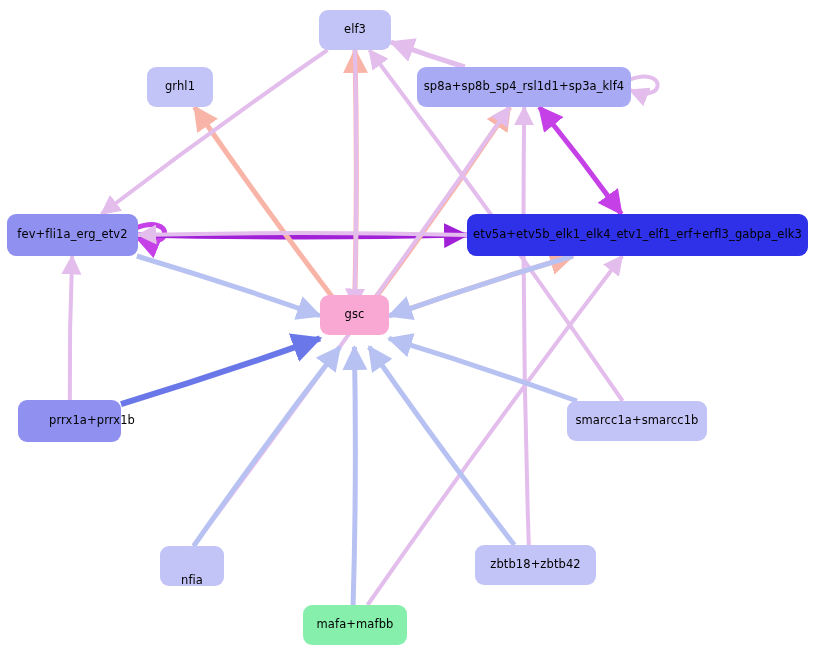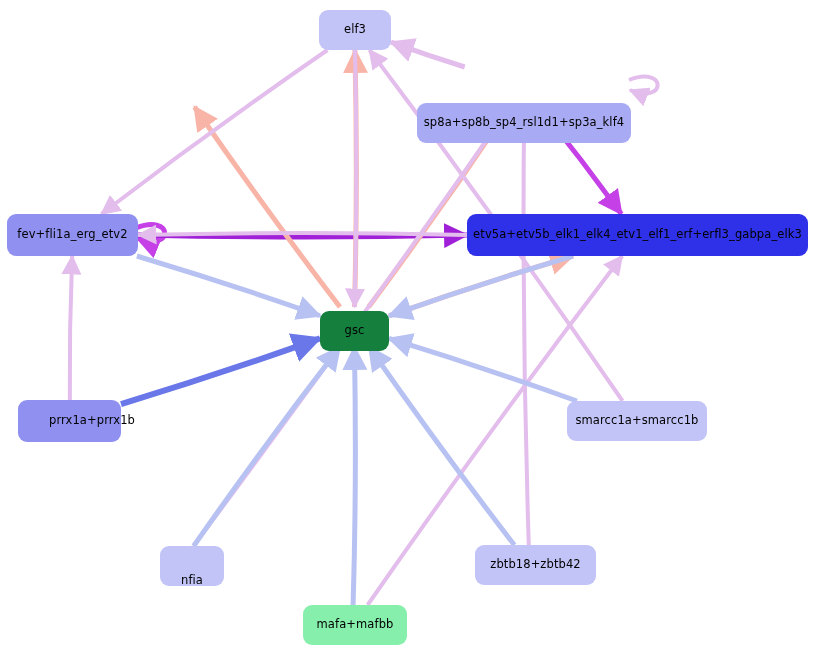--- a/index.html
+++ b/index.html
@@ -201,6 +201,9 @@
 <div class="node" style="left: 319px; top: 10px; width: 72px; height: 40px; background: rgb(194, 195, 246); color: rgb(0, 0, 0);">
       <span class="node-label">elf3</span>
     </div>
+    <div class="node" style="left: 147px; top: 67px; width: 66px; height: 40px; background: rgb(194, 195, 246); color: rgb(0, 0, 0);">
+      <span class="node-label">grhl1</span>
+    </div>
     <div class="node" style="left: 417px; top: 67px; width: 214px; height: 40px; background: rgb(168, 170, 243); color: rgb(0, 0, 0); margin-top: 36px;">
       <span class="node-label">sp8a+sp8b_sp4_rsl1d1+sp3a_klf4</span>
     </div>

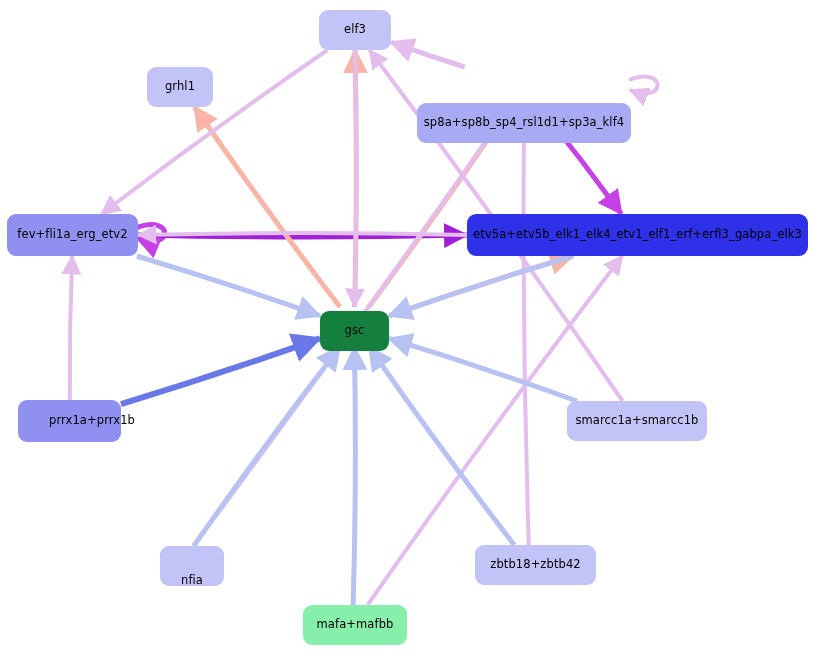--- a/index.html
+++ b/index.html
@@ -204,7 +204,7 @@
     <div class="node" style="left: 147px; top: 67px; width: 66px; height: 40px; background: rgb(194, 195, 246); color: rgb(0, 0, 0);">
       <span class="node-label">grhl1</span>
     </div>
-    <div class="node" style="left: 417px; top: 67px; width: 214px; height: 40px; background: rgb(168, 170, 243); color: rgb(0, 0, 0); margin-top: 36px;">
+    <div class="node" style="left: 417px; top: 67px; width: 214px; height: 40px; background: rgb(168, 170, 243); color: rgb(0, 0, 0);">
       <span class="node-label">sp8a+sp8b_sp4_rsl1d1+sp3a_klf4</span>
     </div>
     <div class="node" style="left: 7px; top: 214px; width: 131px; height: 42px; background: rgb(143, 144, 239); color: rgb(0, 0, 0);">

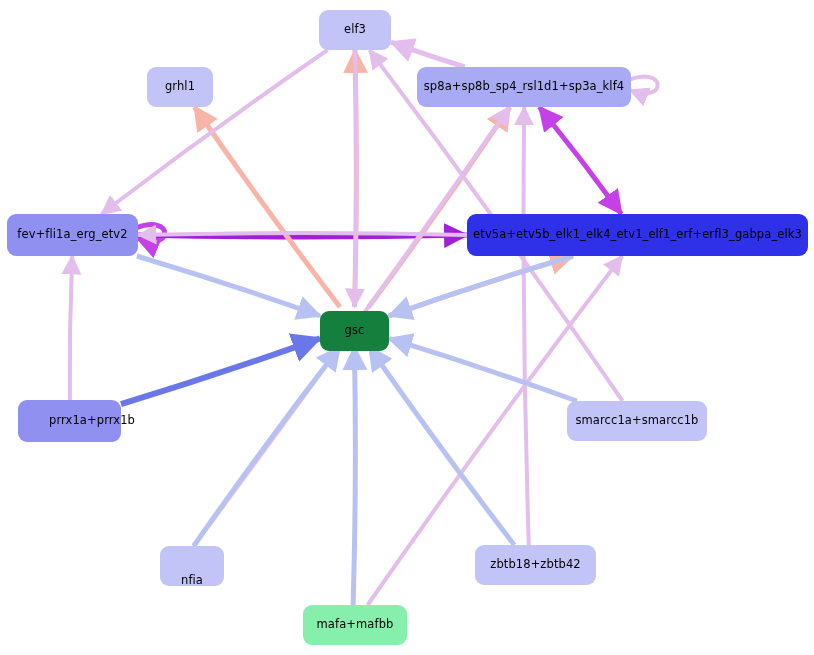--- a/index.html
+++ b/index.html
@@ -213,7 +213,7 @@
     <div class="node" style="left: 467px; top: 214px; width: 341px; height: 42px; background: rgb(47, 49, 232); color: rgb(0, 0, 0);">
       <span class="node-label">etv5a+etv5b_elk1_elk4_etv1_elf1_erf+erfl3_gabpa_elk3</span>
     </div>
-    <div class="node" style="left: 320px; top: 311px; width: 69px; height: 40px; background: #15803d; color: rgb(0, 0, 0);">
+    <div class="node" style="left: 320px; top: 295px; width: 69px; height: 40px; background: #f9a8d4; color: rgb(0, 0, 0);">
       <span class="node-label">gsc</span>
     </div>
     <div class="node" style="left: 18px; top: 400px; width: 103px; height: 42px; background: rgb(143, 144, 239); color: rgb(0, 0, 0); padding-left: 45px;">

